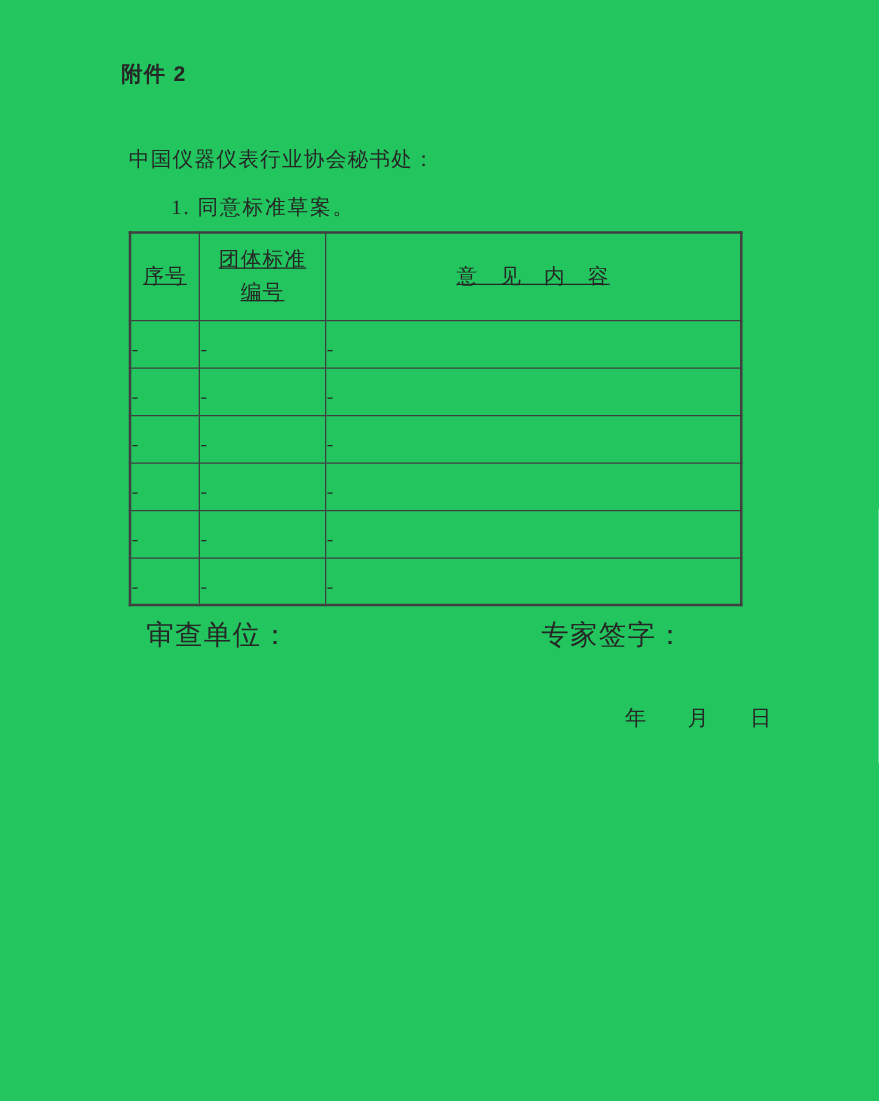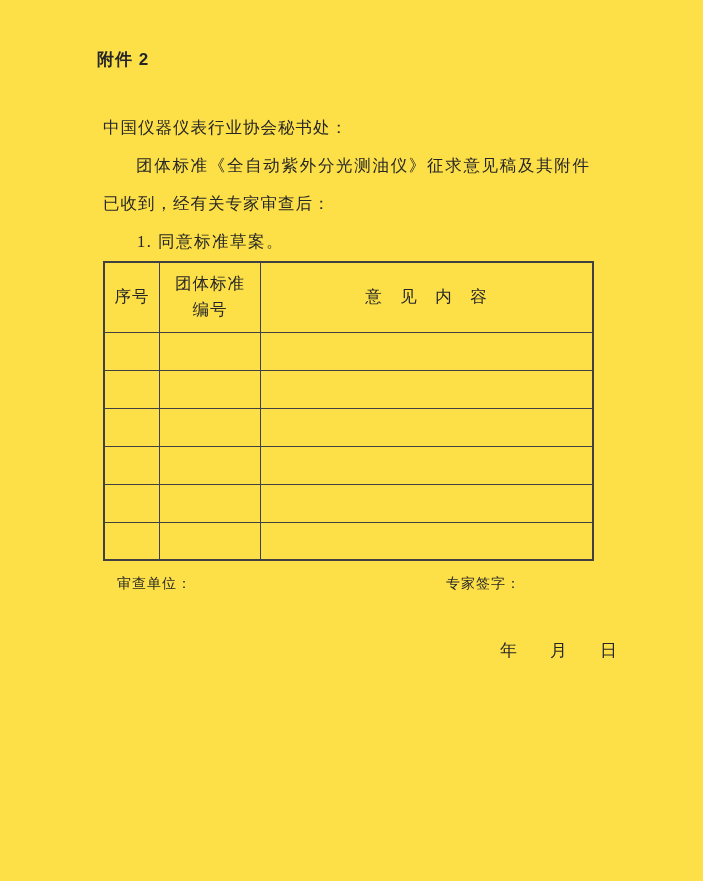--- a/index.html
+++ b/index.html
@@ -19,7 +19,7 @@
     width: 703px;
     height: 881px;
     padding: 48px 97px 0 97px;
-    background: #fde047;
+    background: #22c55e;
   }
   .attachment-label {
     font-family: "Liberation Sans", sans-serif;

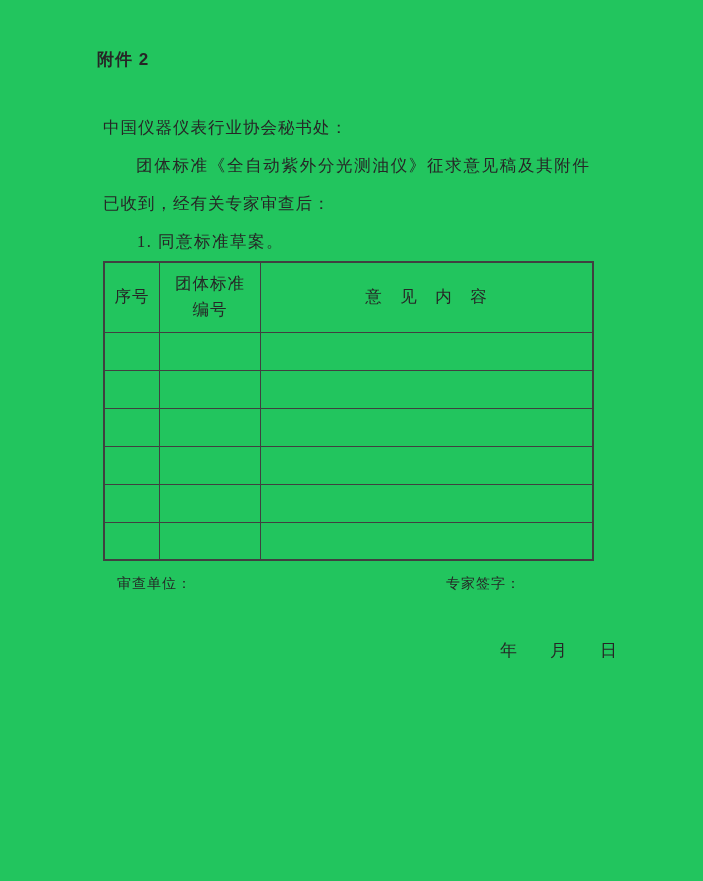--- a/index.html
+++ b/index.html
@@ -124,7 +124,6 @@
 
     <p class="salutation">中国仪器仪表行业协会秘书处：</p>
 
-    <p class="para">团体标准《全自动紫外分光测油仪》征求意见稿及其附件已收到，经有关专家审查后：</p>
 
     <p class="list-item">1. 同意标准草案。</p>
 

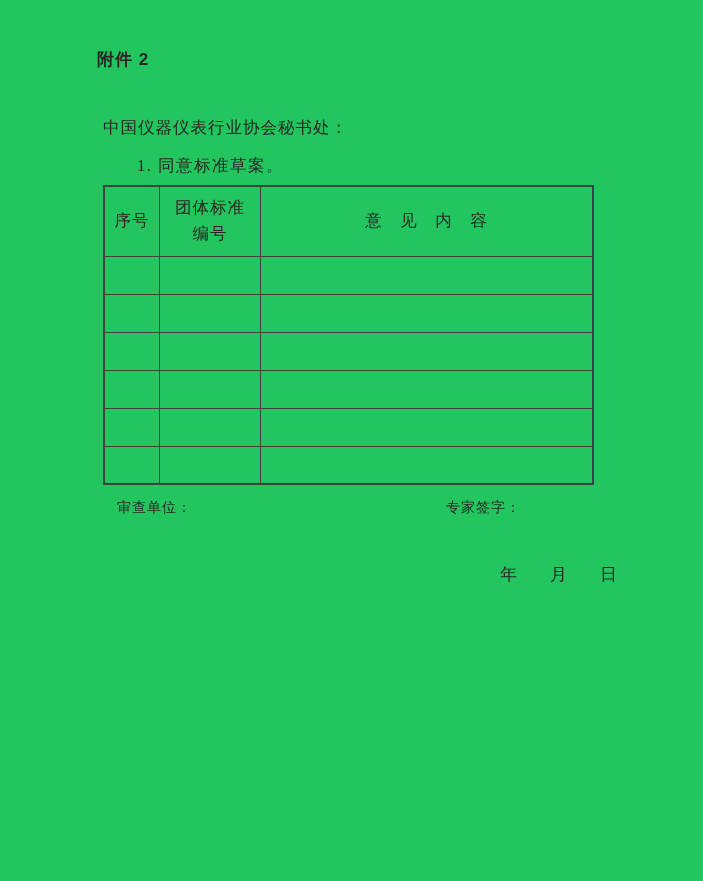--- a/index.html
+++ b/index.html
@@ -67,6 +67,7 @@
     width: 487px;
     border-collapse: collapse;
     table-layout: fixed;
+    text-decoration: underline;
   }
   table.opinion-table, table.opinion-table td, table.opinion-table th {
     border: 1px solid #404040;

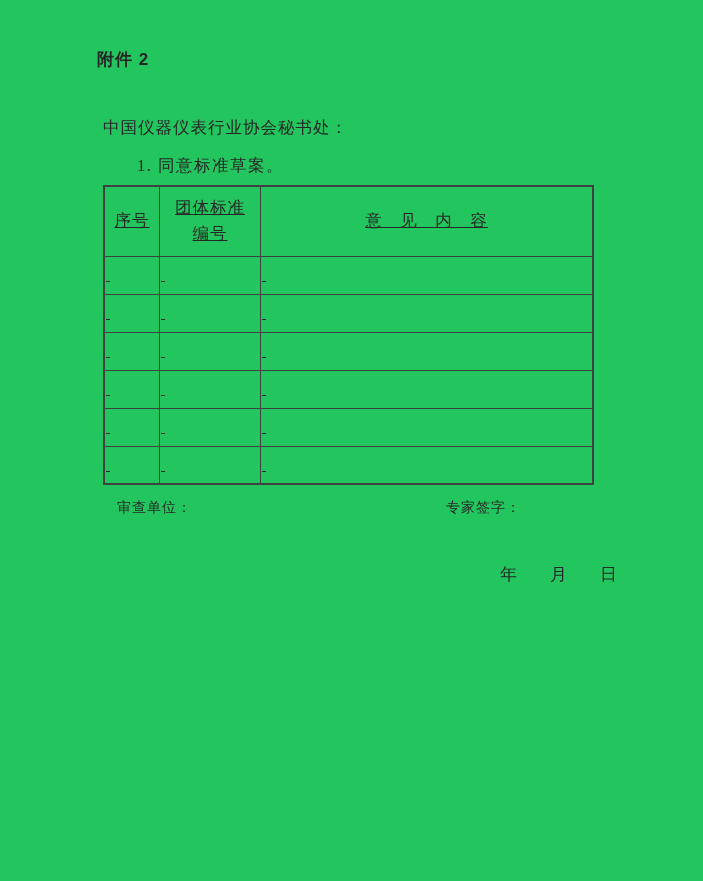--- a/index.html
+++ b/index.html
@@ -93,7 +93,7 @@
     position: relative;
     margin-top: 4px;
     line-height: 38px;
-    font-size: 14px;
+    font-size: 22px;
     letter-spacing: 1px;
   }
   .review-unit { margin-left: 14px; }

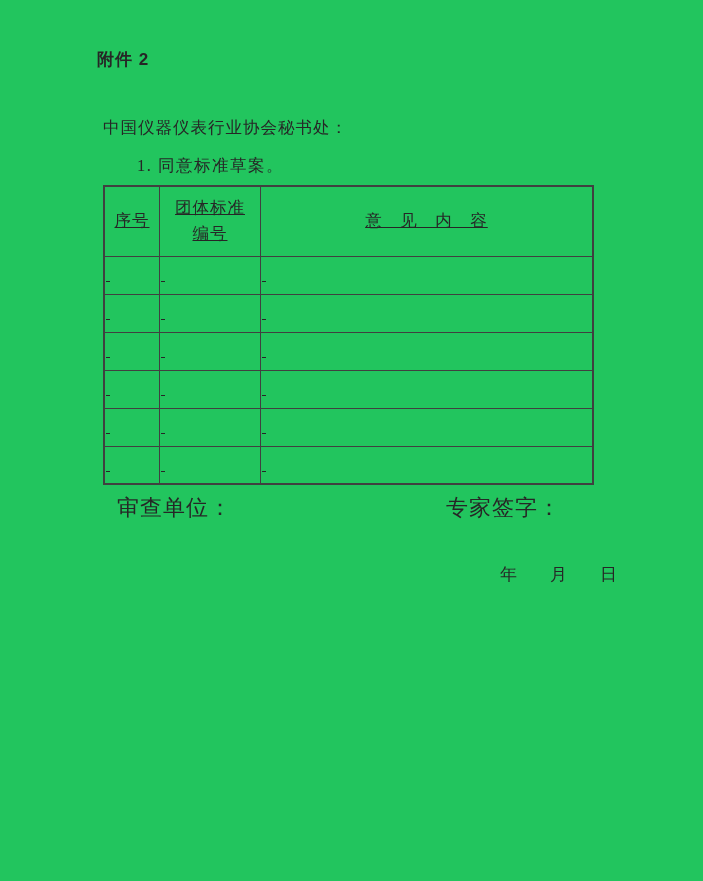--- a/index.html
+++ b/index.html
@@ -97,7 +97,7 @@
     letter-spacing: 1px;
   }
   .review-unit { margin-left: 14px; }
-  .expert-sign { position: absolute; left: 343px; top: 0; }
+  .expert-sign { position: absolute; left: 330px; top: 0; }
   .date-row {
     display: flex;
     gap: 33px;

